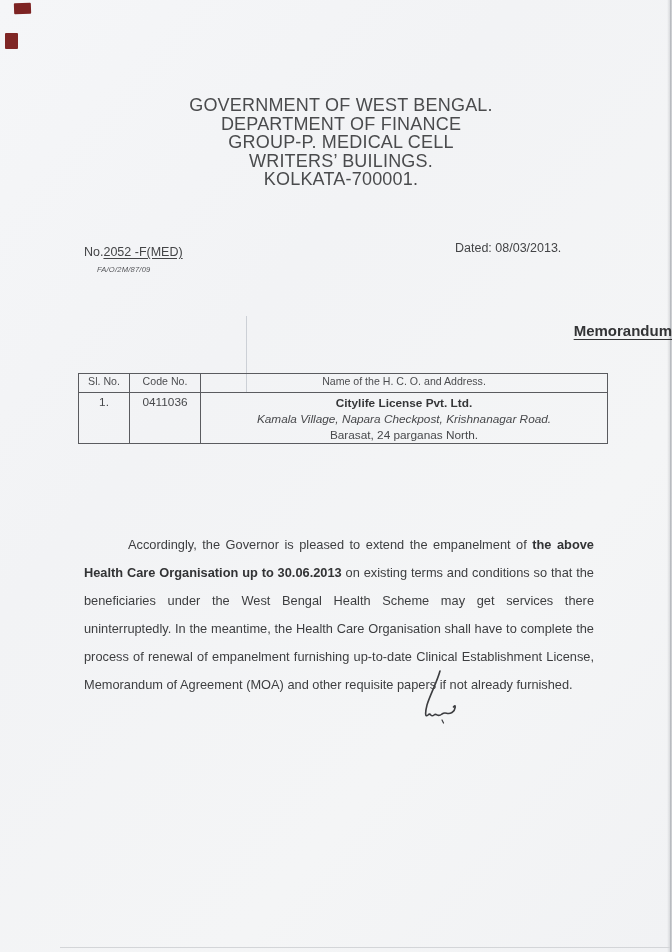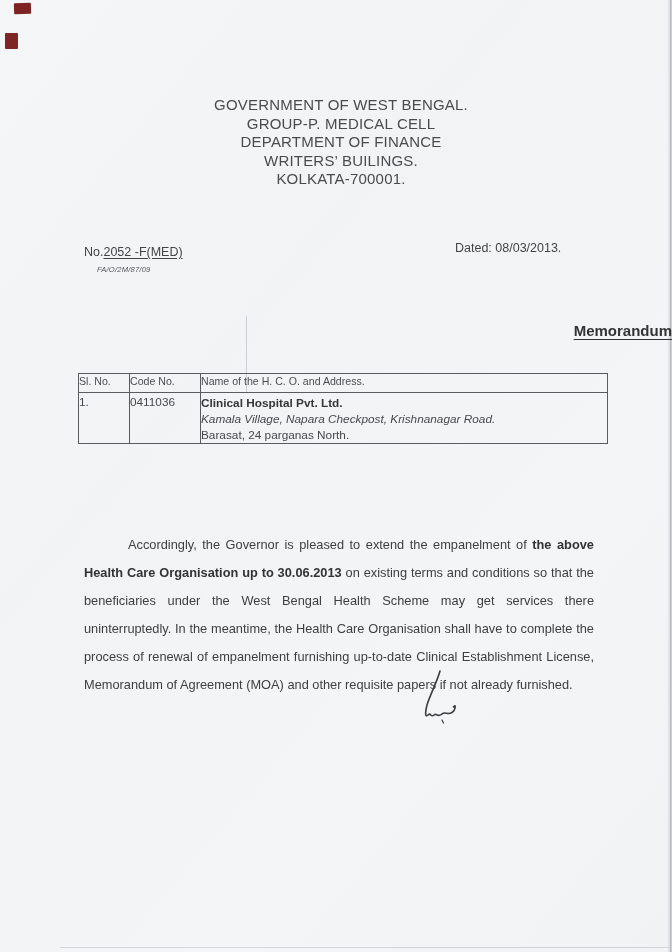--- a/index.html
+++ b/index.html
@@ -26,7 +26,7 @@
 
   .header-block{
     position:absolute;left:176px;top:96px;width:330px;
-    text-align:center;font-size:15px;line-height:18.6px;
+    text-align:center;font-size:18px;line-height:18.6px;
     color:#4a4b4d;letter-spacing:0.2px;
   }
 

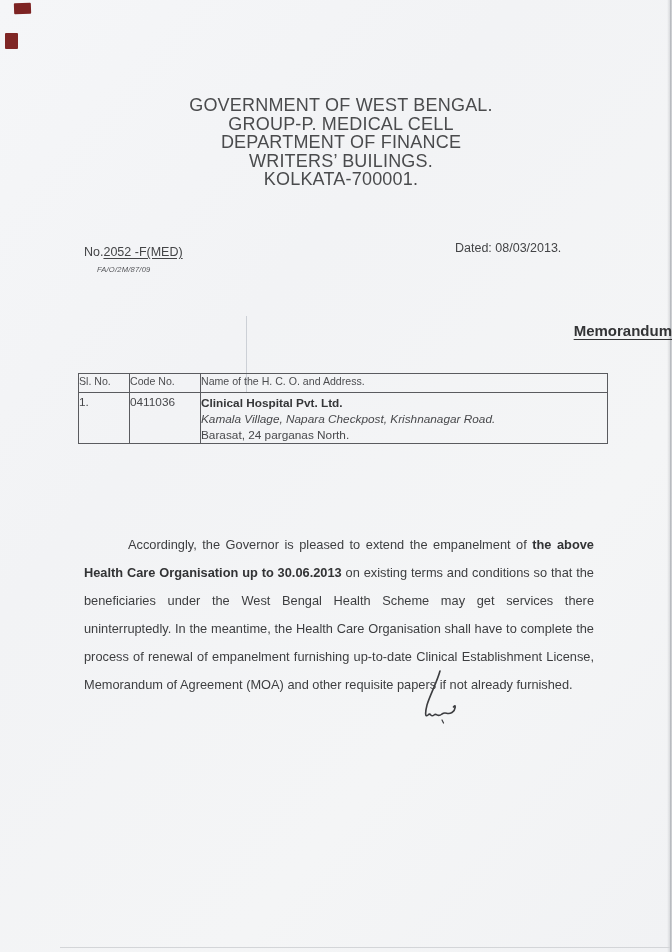--- a/index.html
+++ b/index.html
@@ -82,8 +82,8 @@
 
   <div class="header-block">
     <div>GOVERNMENT OF WEST BENGAL.</div>
+    <div>DEPARTMENT OF FINANCE</div>
     <div>GROUP-P. MEDICAL CELL</div>
-    <div>DEPARTMENT OF FINANCE</div>
     <div>WRITERS’ BUILINGS.</div>
     <div>KOLKATA-700001.</div>
   </div>

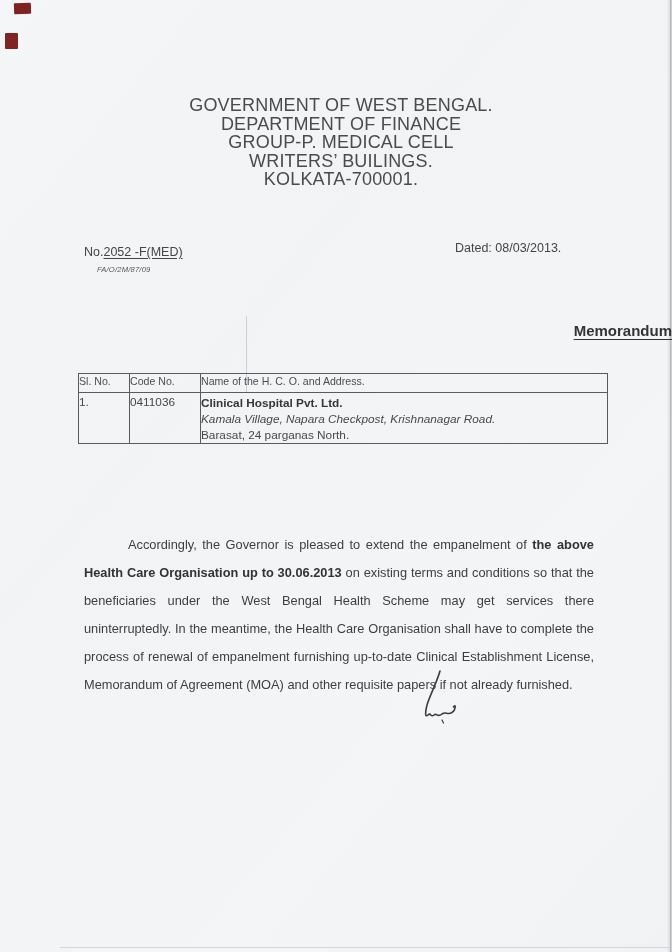--- a/index.html
+++ b/index.html
@@ -46,7 +46,7 @@
     border-collapse:collapse;table-layout:fixed;
     font-size:11.8px;color:#47484b;
   }
-  table.hco td{border:1px solid #5a5b5f;padding:0;vertical-align:top;}
+  table.hco td{border:1px solid #5a5b5f;padding:0;vertical-align:top;text-align:center;}
   table.hco .col-sl{width:50px;}
   table.hco .col-code{width:70px;}
   table.hco tr.head td{font-size:10.6px;height:16px;color:#4c4d50;padding:1px 0;}

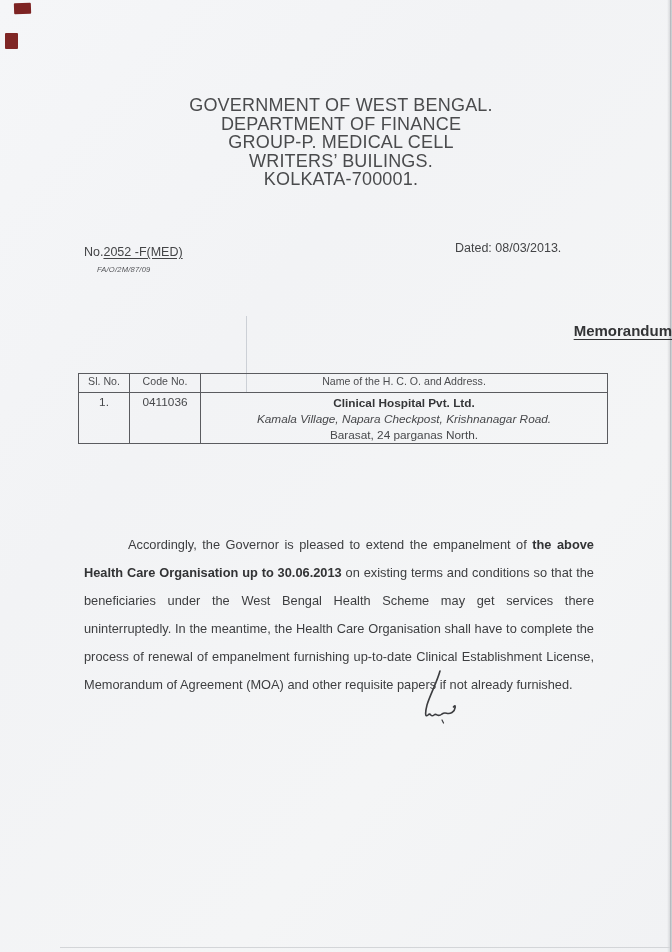--- a/index.html
+++ b/index.html
@@ -105,7 +105,7 @@
       <td>1.</td>
       <td>0411036</td>
       <td>
-        <div class="hco-name">Clinical Hospital Pvt. Ltd.</div>
+        <div class="hco-name">Citylife License Pvt. Ltd.</div>
         <div class="hco-addr1">Kamala Village, Napara Checkpost, Krishnanagar Road.</div>
         <div class="hco-addr2">Barasat, 24 parganas North.</div>
       </td>

